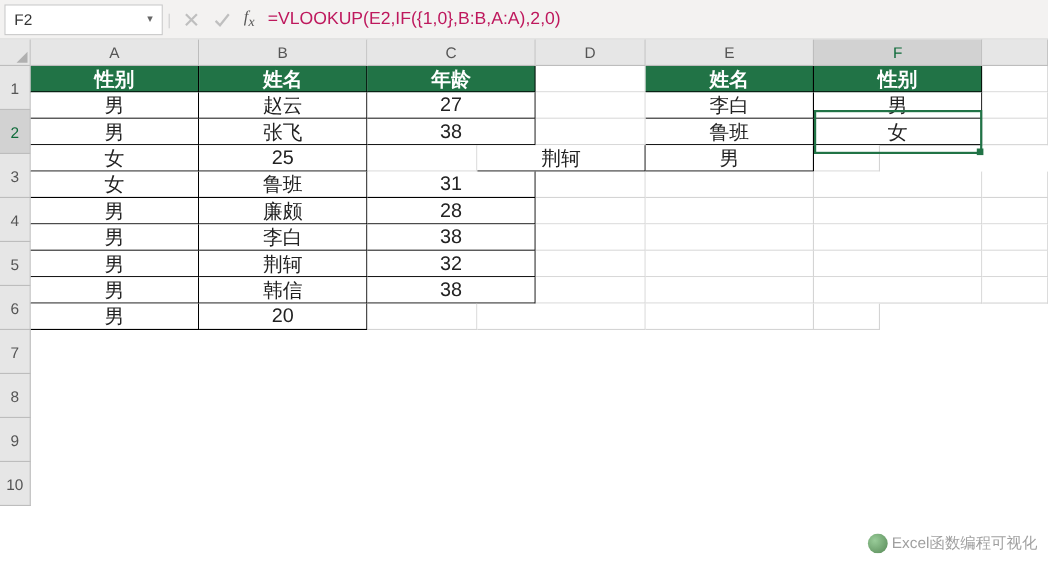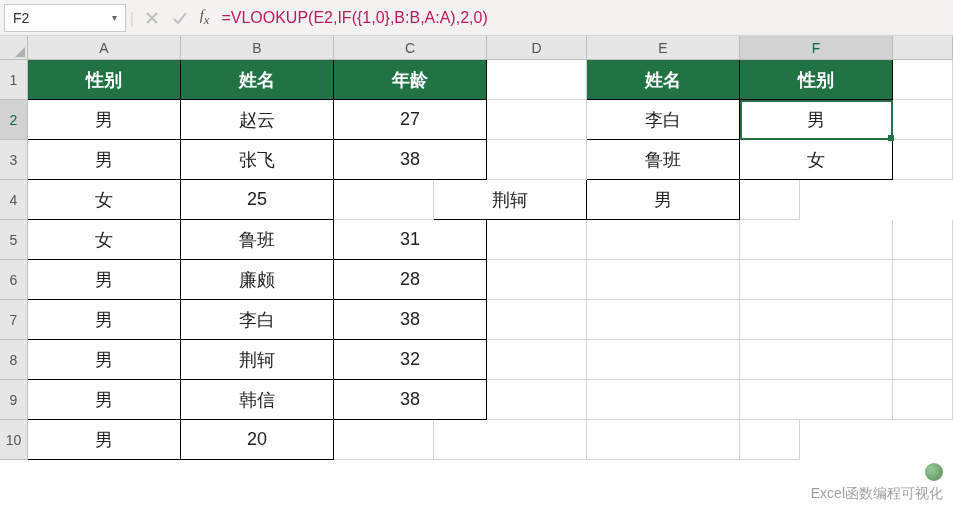--- a/index.html
+++ b/index.html
@@ -19,7 +19,7 @@
     padding: 2px 4px;
   }
   .name-box {
-    width: 122px;
+    width: 144px;
     height: 28px;
     line-height: 28px;
     padding: 0 8px;

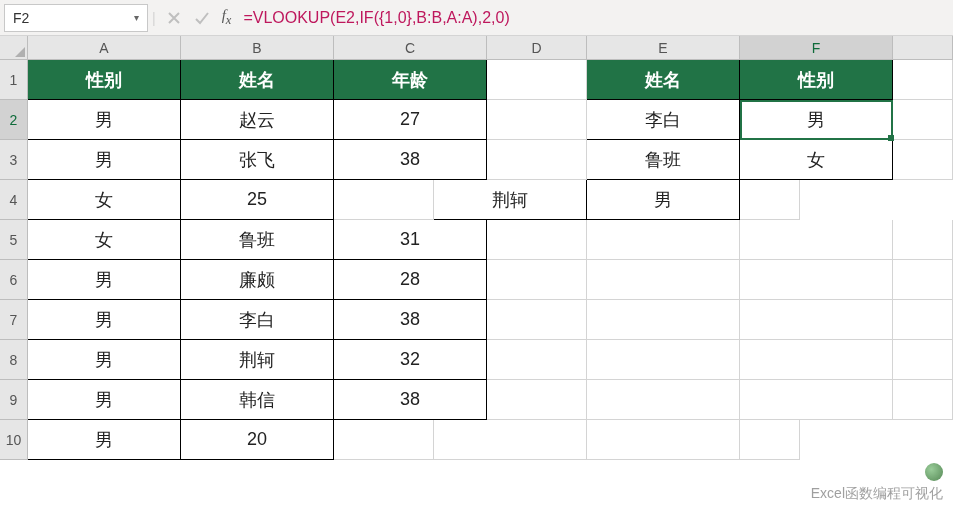--- a/index.html
+++ b/index.html
@@ -71,7 +71,7 @@
   }
   .colhdr.sel { background: #d2d2d2; color:#0e6b3a; font-weight:500; }
   .cells { position: relative; }
-  .row { display: flex; height: 40px; }
+  .row { display: flex; height: 24px; }
   .cell {
     border-right: 1px solid #d4d4d4; border-bottom: 1px solid #d4d4d4;
     display: flex; align-items: center; justify-content: center;

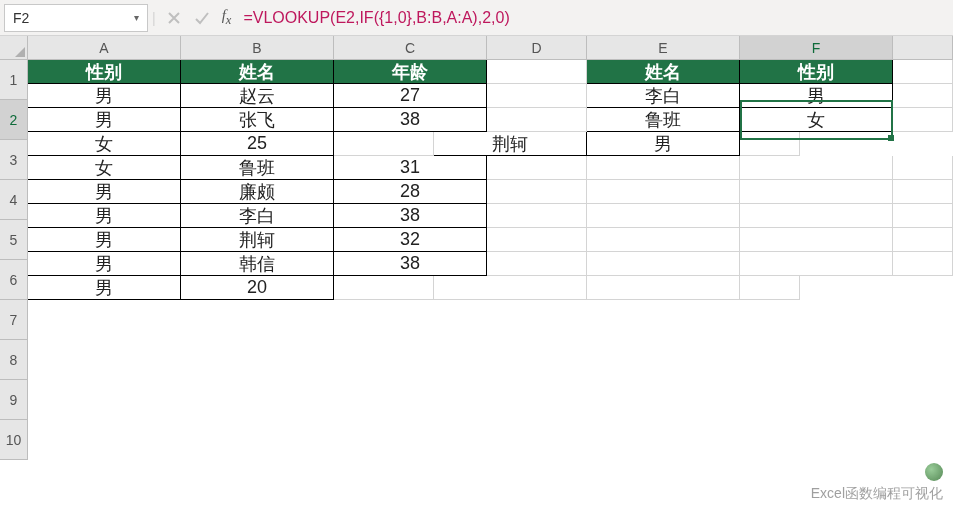--- a/index.html
+++ b/index.html
@@ -95,8 +95,8 @@
   }
 
   .watermark {
-    position: fixed; right: 10px; bottom: 8px; display:flex; align-items:flex-end; gap:4px;
-    color: rgba(80,80,80,.55); font-size: 14px; flex-direction: column;
+    position: fixed; right: 10px; bottom: 8px; display:flex; align-items:flex-start; gap:4px;
+    color: rgba(80,80,80,.55); font-size: 14px;
   }
   .wm-ico { width:18px; height:18px; border-radius:50%; background: radial-gradient(circle at 35% 35%, #9c9, #585); display:inline-block; }
 </style>

